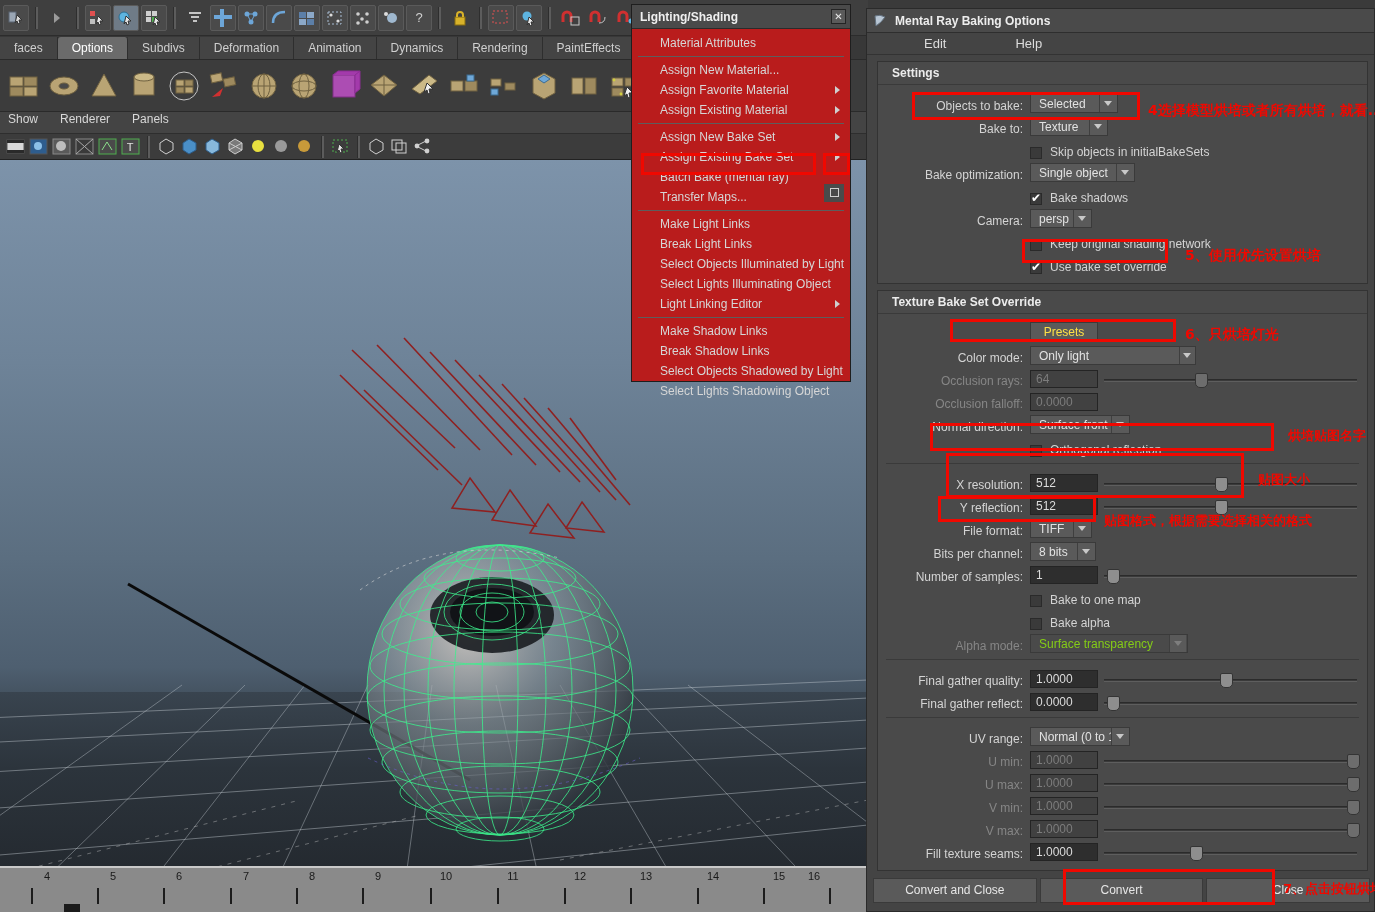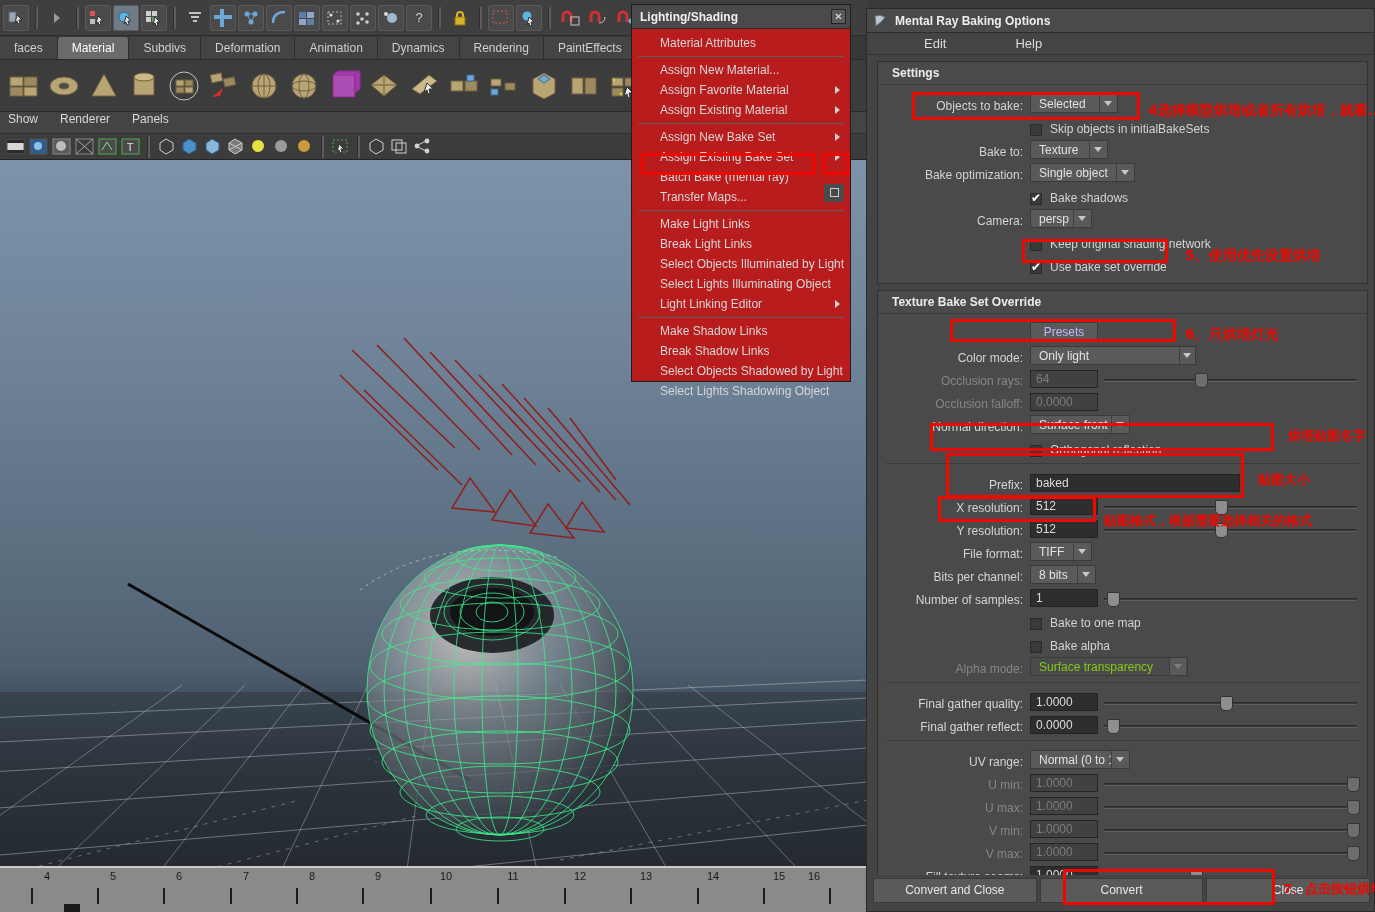--- a/index.html
+++ b/index.html
@@ -311,7 +311,7 @@
 
   <div class="shelf-tabs">
     <div class="shelf-tab">faces</div>
-    <div class="shelf-tab active">Material</div>
+    <div class="shelf-tab active">Options</div>
     <div class="shelf-tab">Subdivs</div>
     <div class="shelf-tab">Deformation</div>
     <div class="shelf-tab">Animation</div>

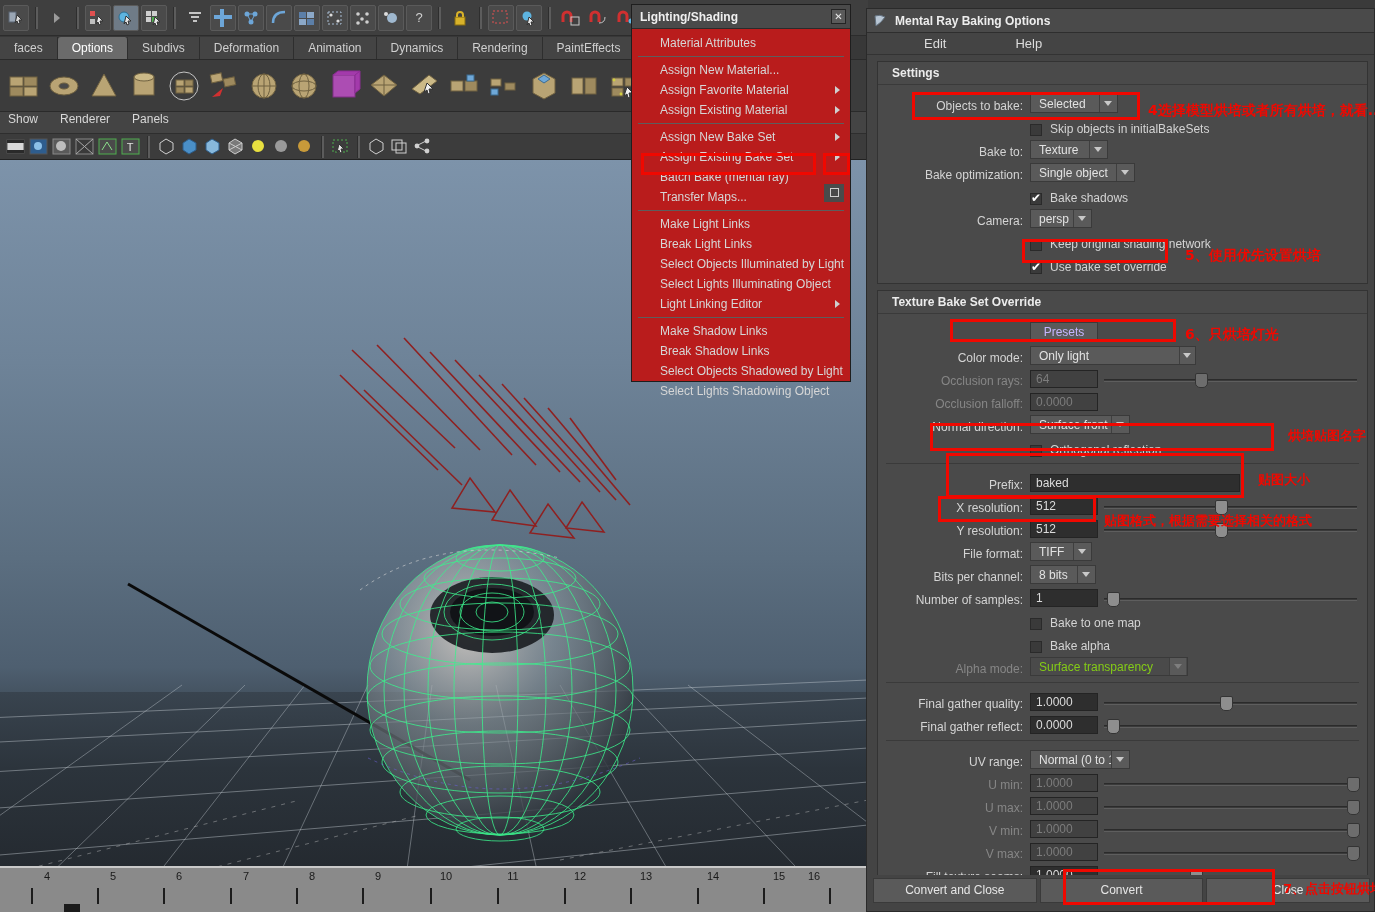--- a/index.html
+++ b/index.html
@@ -717,12 +717,6 @@
         </div>
 
         <div class="row">
-          <div class="lbl"></div>
-          <span class="ck"></span>
-          <span class="cktxt">Skip objects in initialBakeSets</span>
-        </div>
-
-        <div class="row">
           <div class="lbl">Bake to:</div>
           <div class="ddn" style="width:78px;">
             <span class="v" style="width:58px;">Texture</span>
@@ -733,6 +727,12 @@
         </div>
 
         <div class="row">
+          <div class="lbl"></div>
+          <span class="ck"></span>
+          <span class="cktxt">Skip objects in initialBakeSets</span>
+        </div>
+
+        <div class="row">
           <div class="lbl">Bake optimization:</div>
           <div class="ddn" style="width:105px;">
             <span class="v" style="width:85px;">Single object</span>

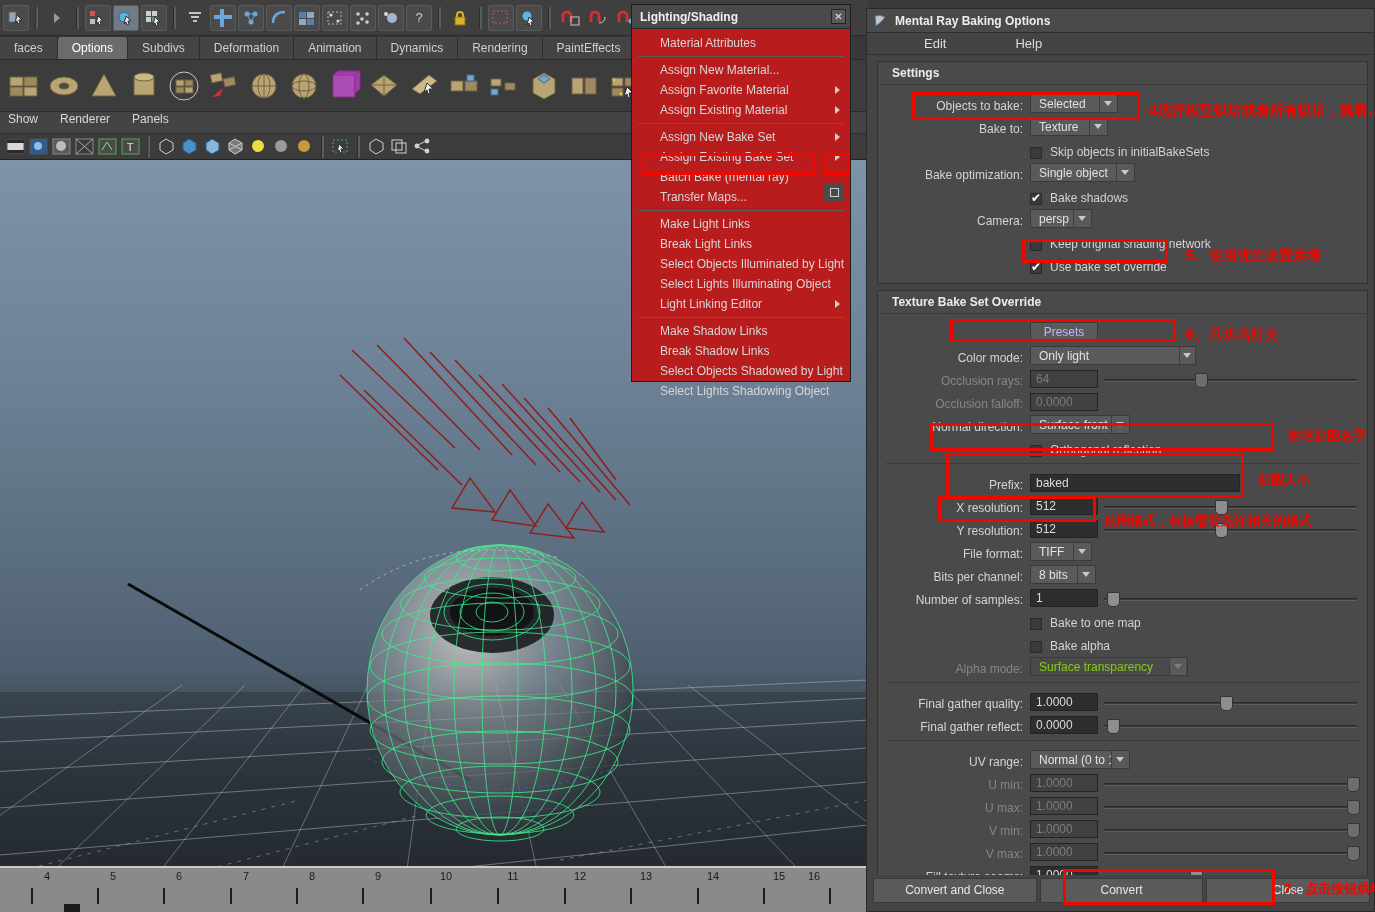--- a/index.html
+++ b/index.html
@@ -124,7 +124,7 @@
       border:1px solid #343434; border-radius:2px 2px 5px 5px; }
   .sld.dim .hdl { background:#6d6d6d; }
 
-  .pbtn { height:20px; background:#5a5a5a; border:1px solid #3a3a3a; color:#c4b5fd;
+  .pbtn { height:20px; background:#5a5a5a; border:1px solid #3a3a3a; color:#fde047;
       font-size:12px; display:flex; align-items:center; justify-content:center; }
   .divline { height:1px; background:#3a3a3a; margin:6px 8px; }
 

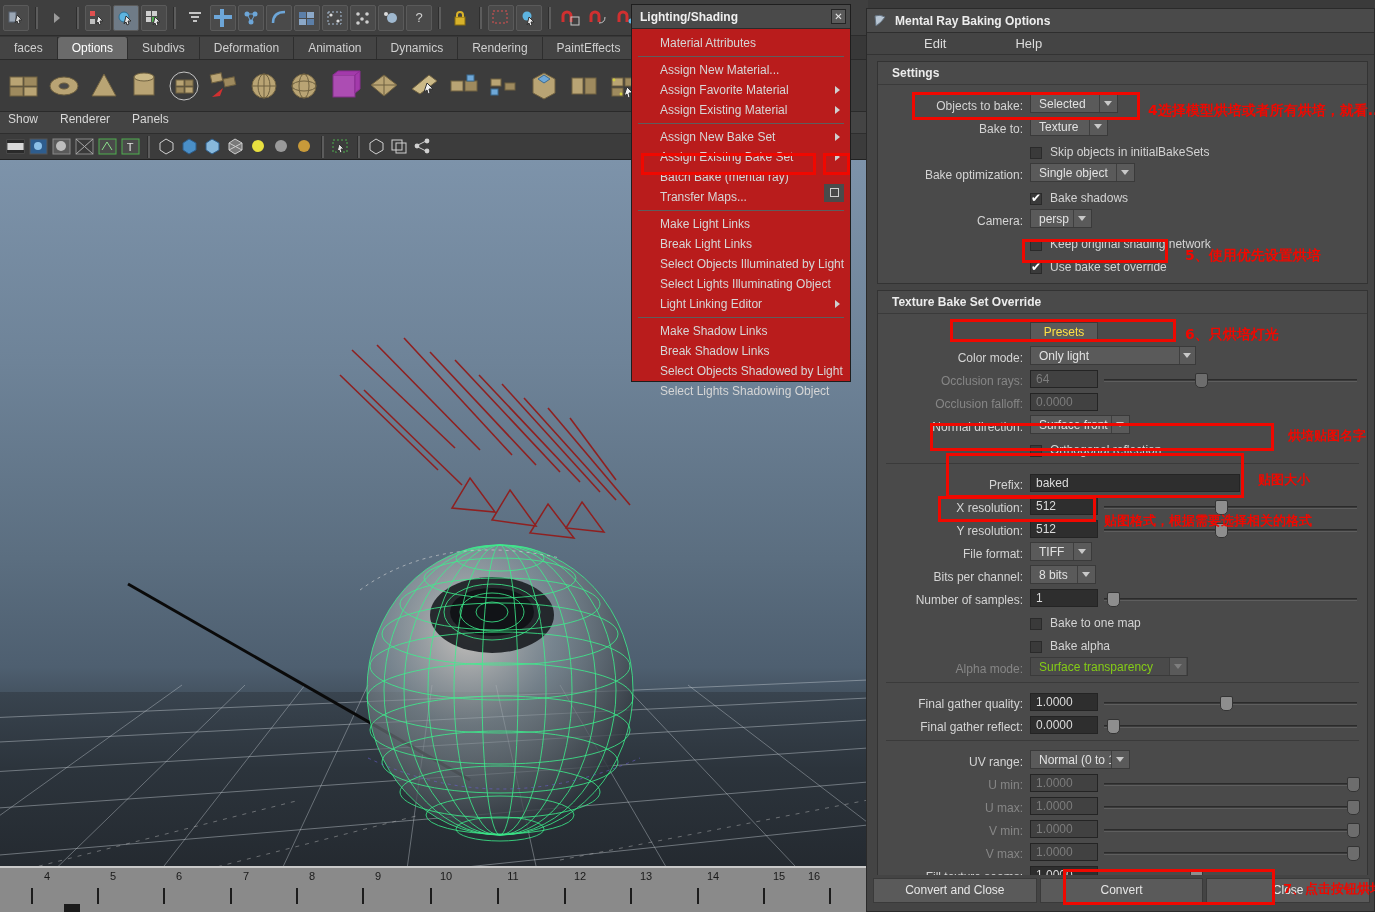--- a/index.html
+++ b/index.html
@@ -823,10 +823,6 @@
 
         <div class="divline"></div>
 
-        <div class="row">
-          <div class="lbl">Prefix:</div>
-          <div class="fld" style="width:210px;">baked</div>
-        </div>
 
         <div class="row">
           <div class="lbl">X resolution:</div>

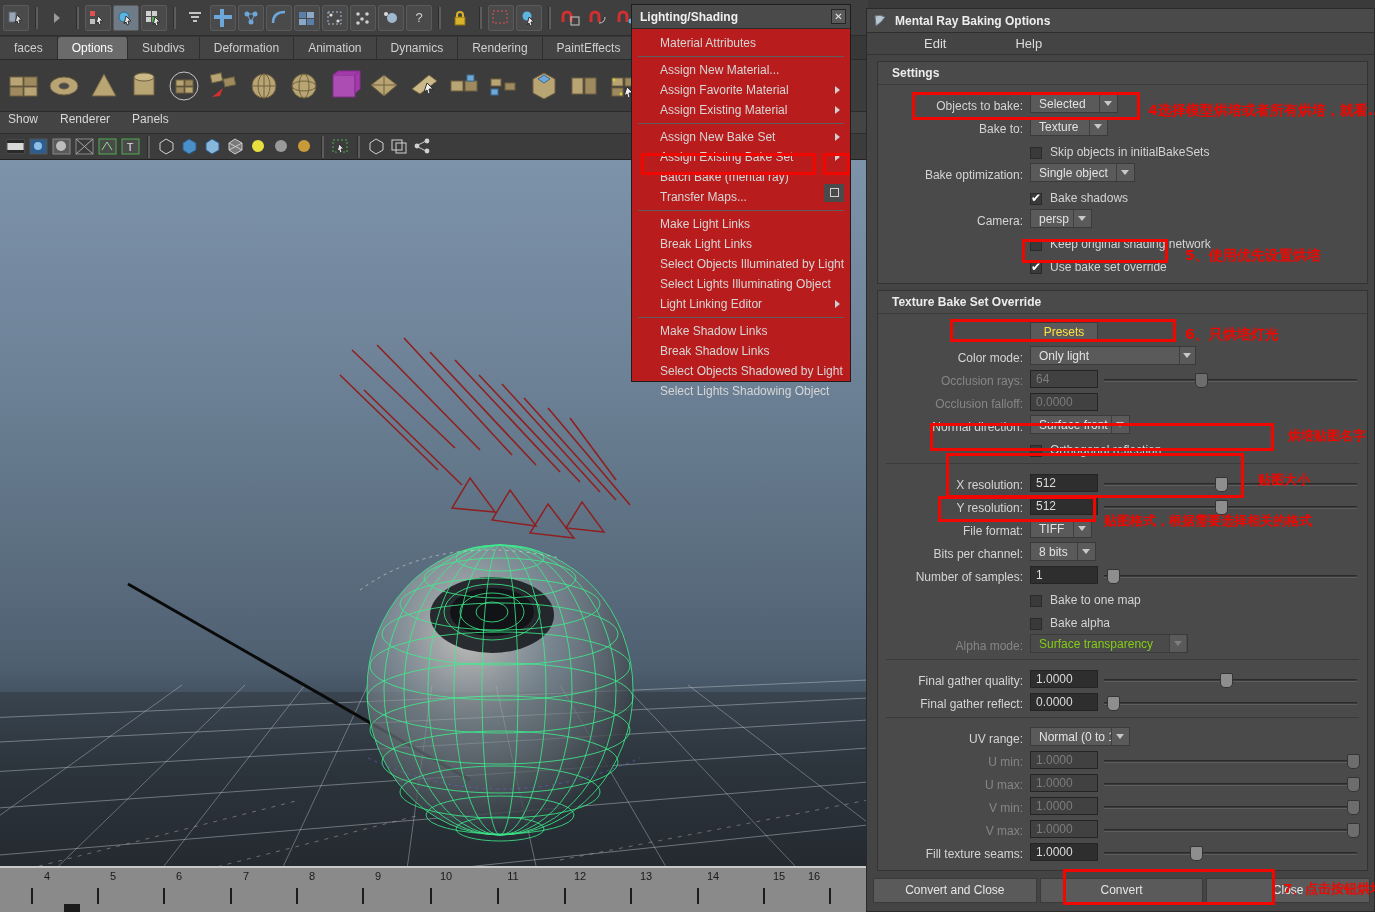--- a/index.html
+++ b/index.html
@@ -834,7 +834,7 @@
         </div>
 
         <div class="row">
-          <div class="lbl">Y resolution:</div>
+          <div class="lbl">Y reflection:</div>
           <div class="fld" style="width:68px;">512</div>
           <div class="sld">
             <div class="track"></div>

